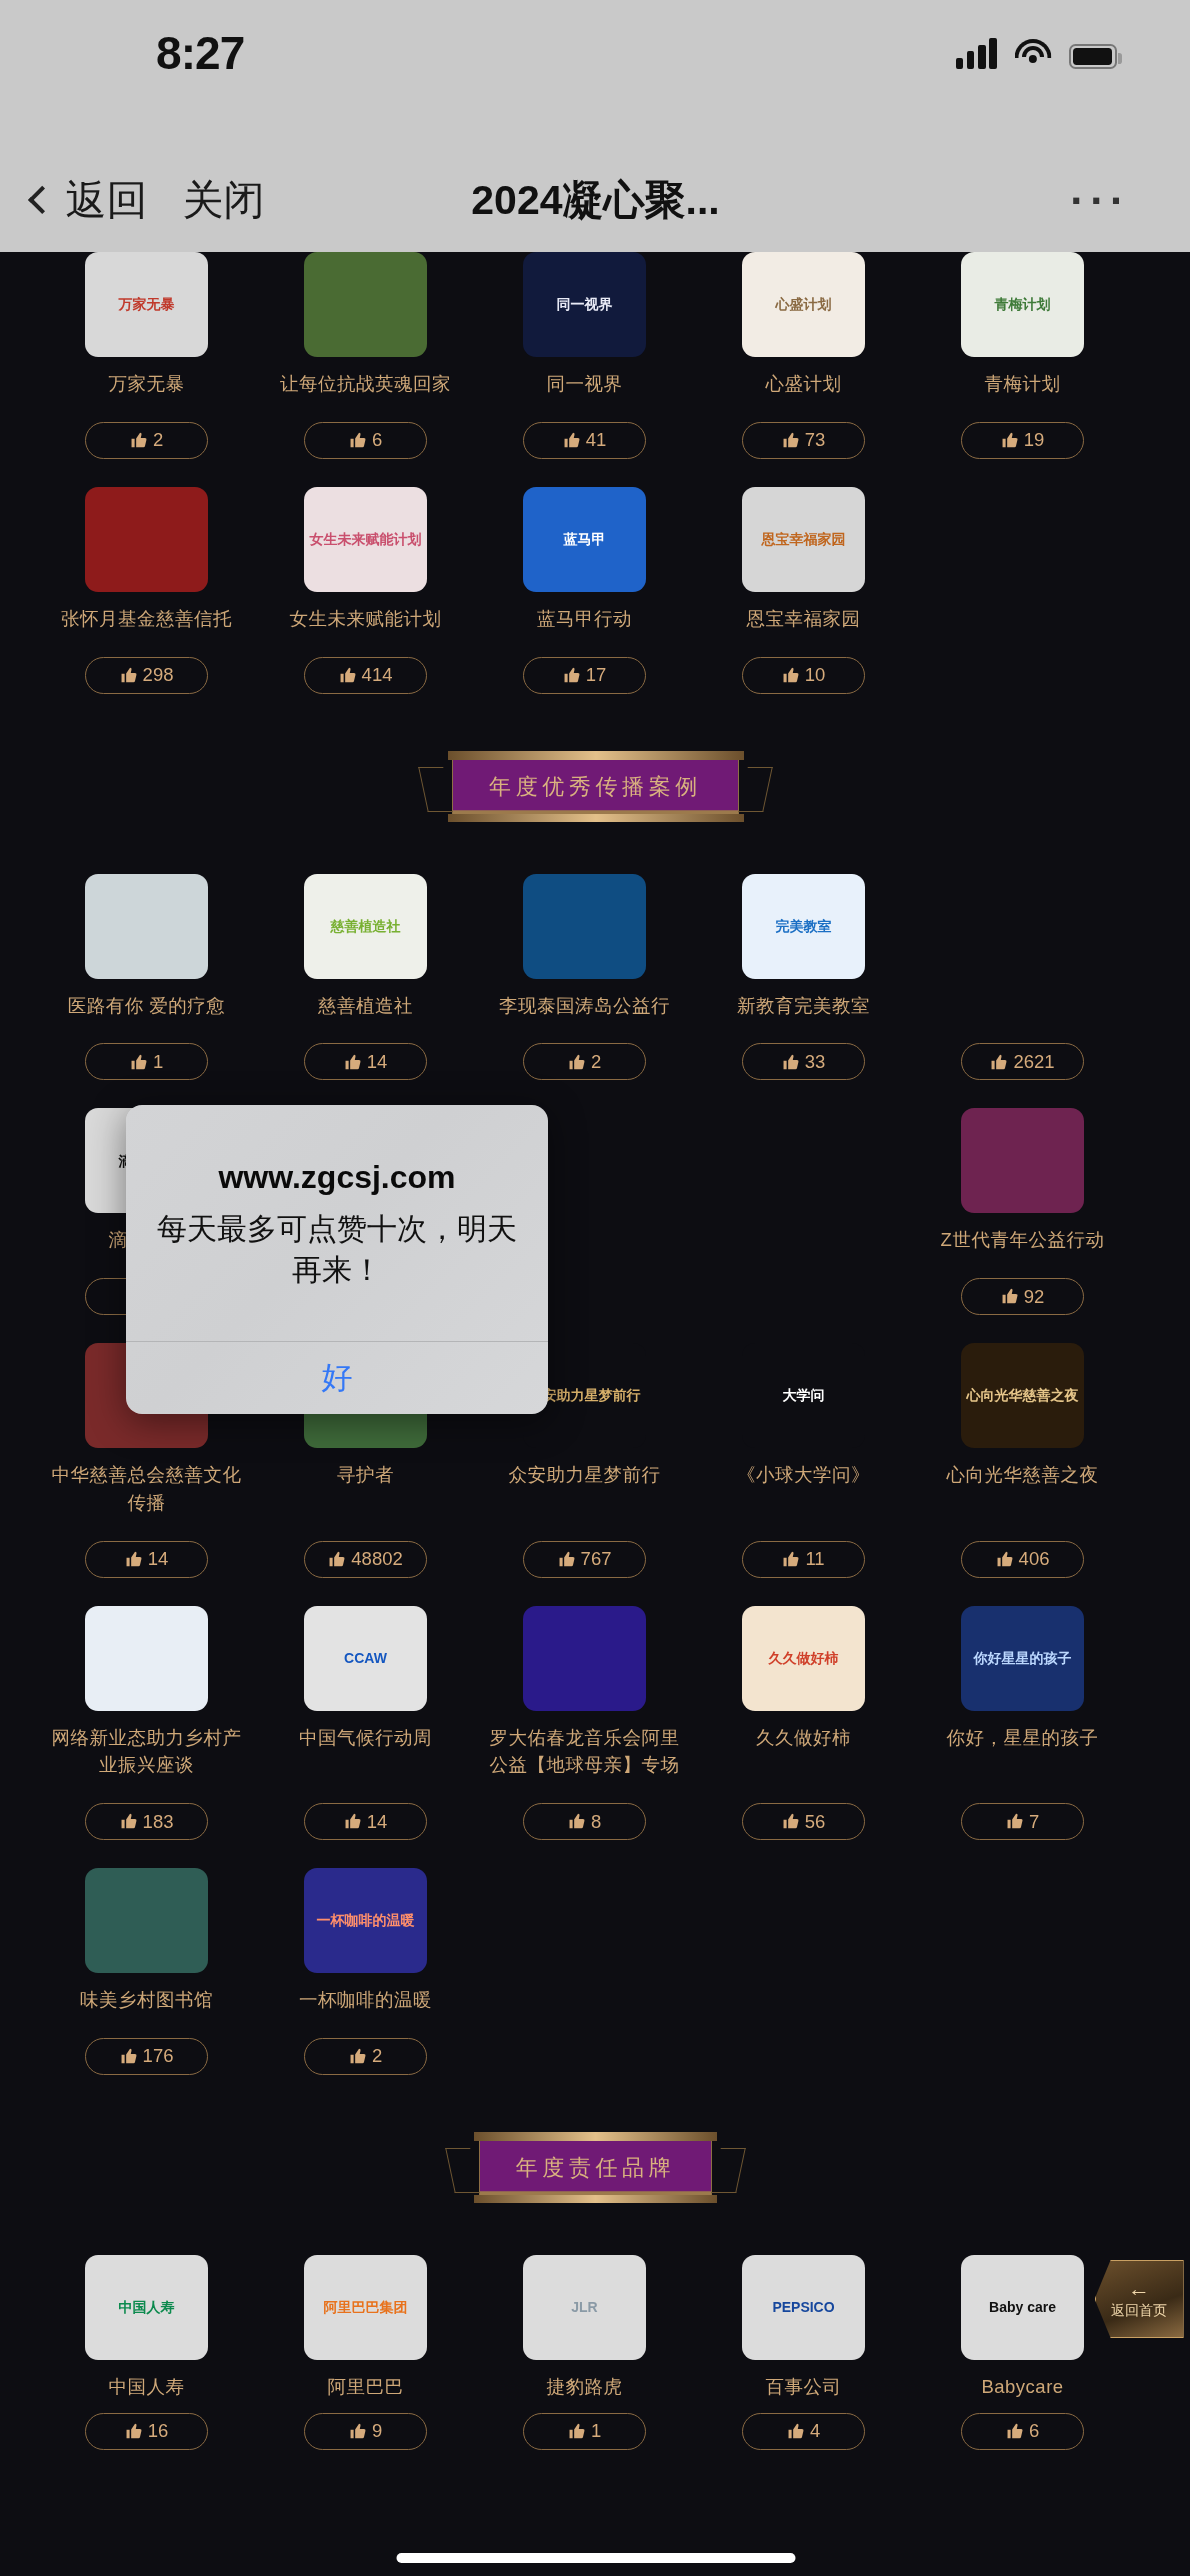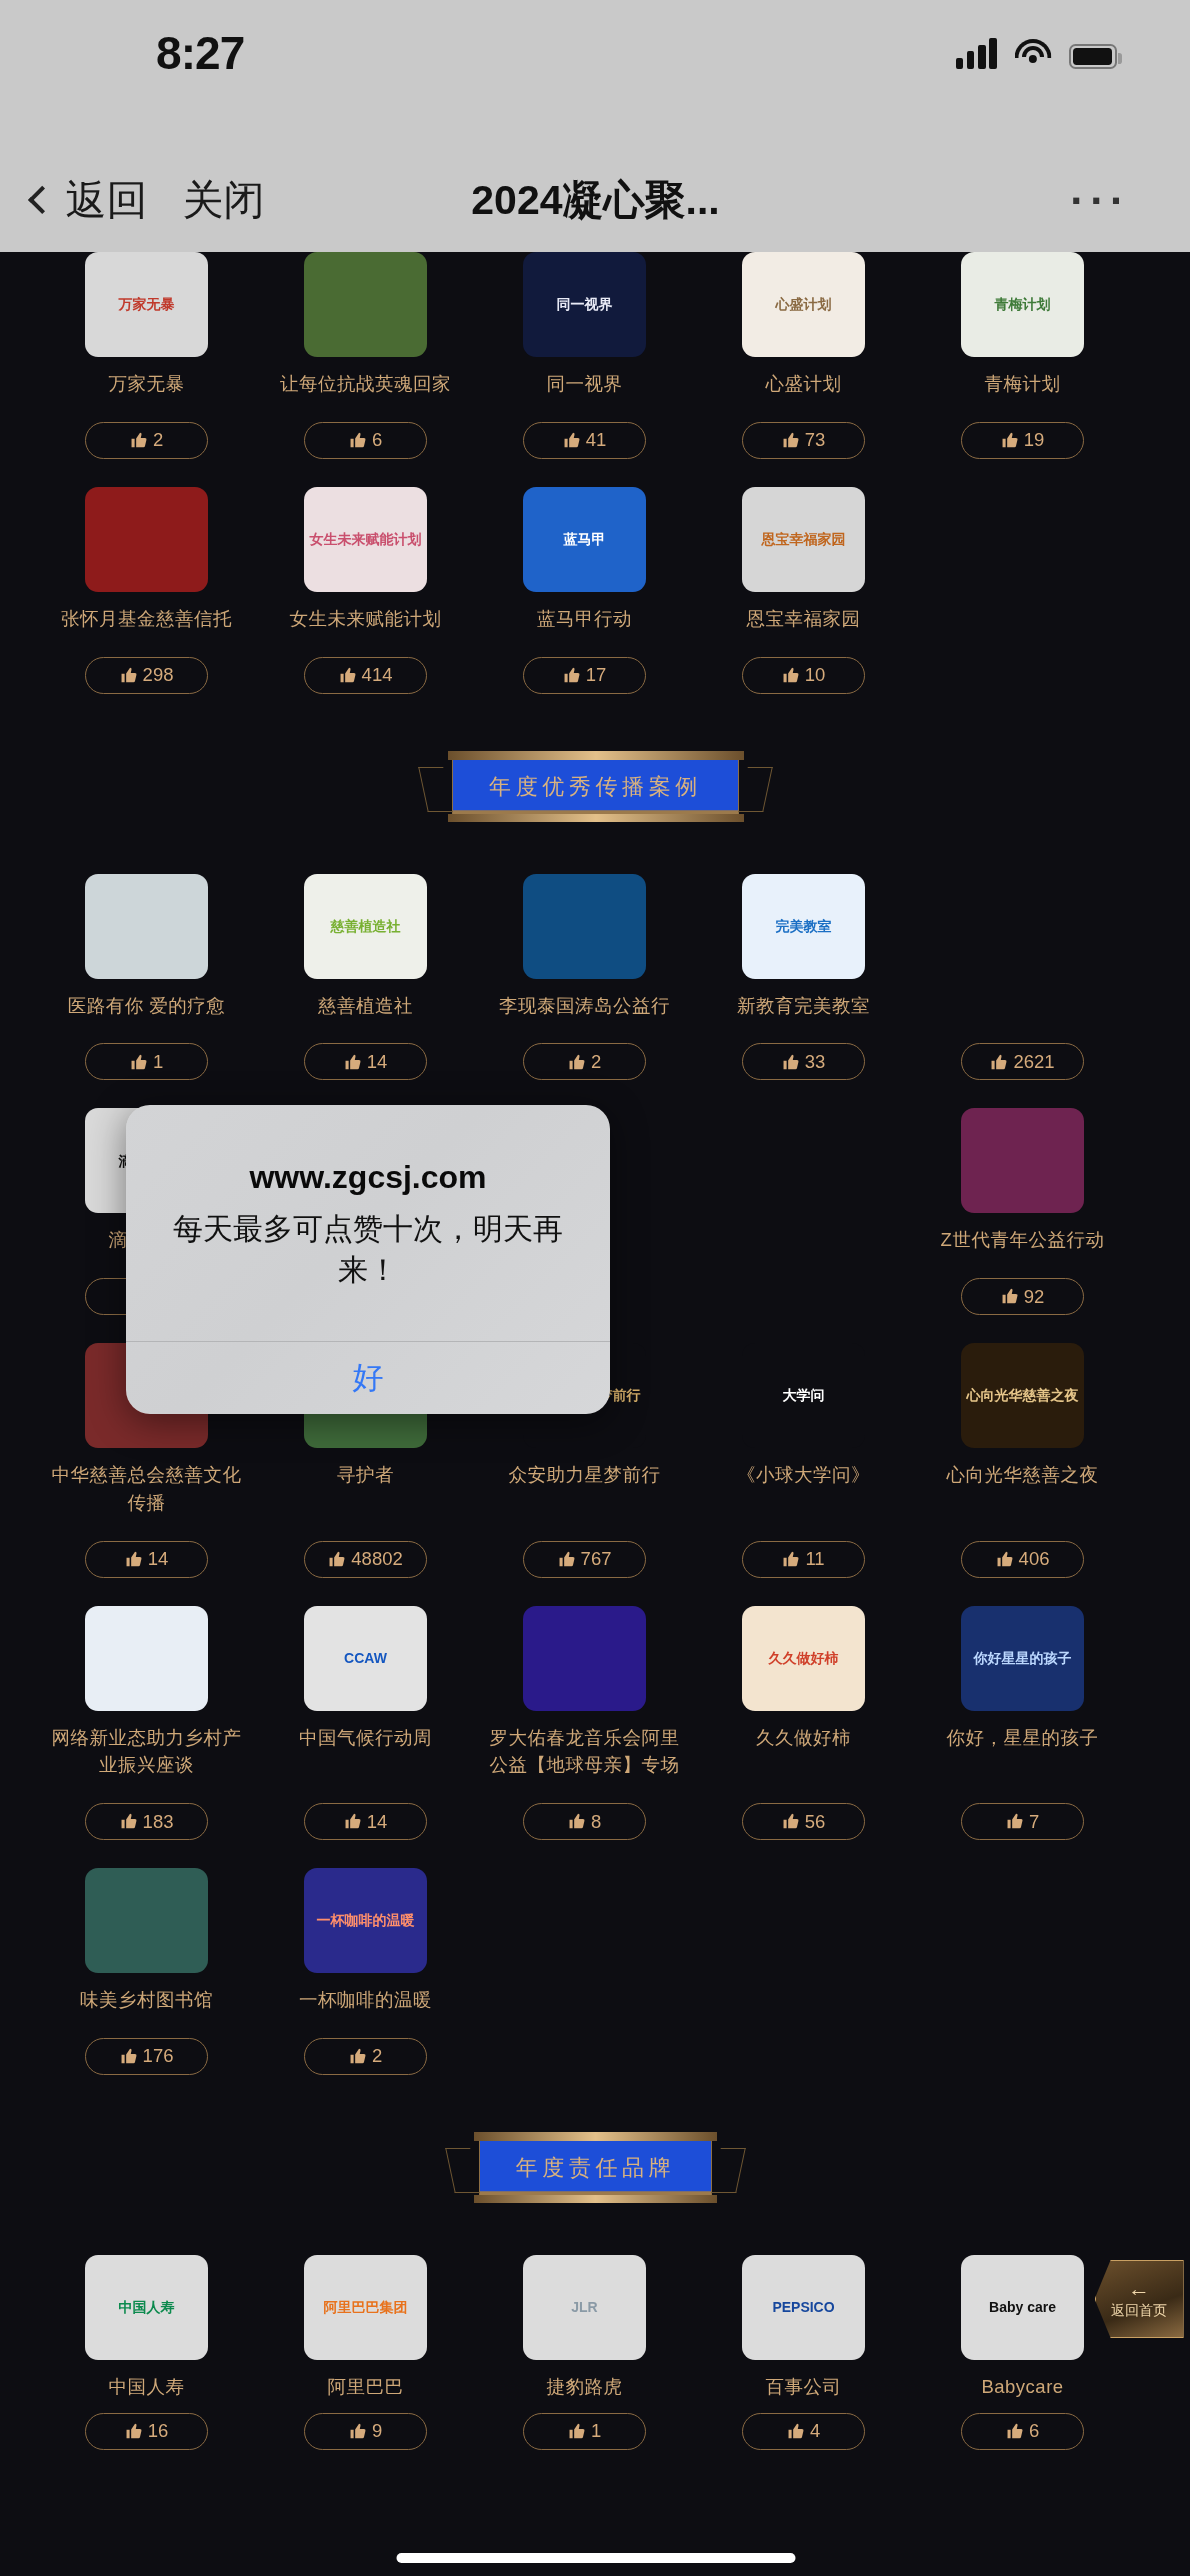--- a/index.html
+++ b/index.html
@@ -88,7 +88,7 @@
   .banner{
     position:relative; padding:12px 36px;
     border:1.9px solid #8d6f45;
-    background:#1d4ed8;
+    background:#701a75;
     font-size:22px; color:#d9b27f; letter-spacing:4.6px;
     box-shadow:0 -5.6px 0 -1.9px #9c7a4c inset;
   }

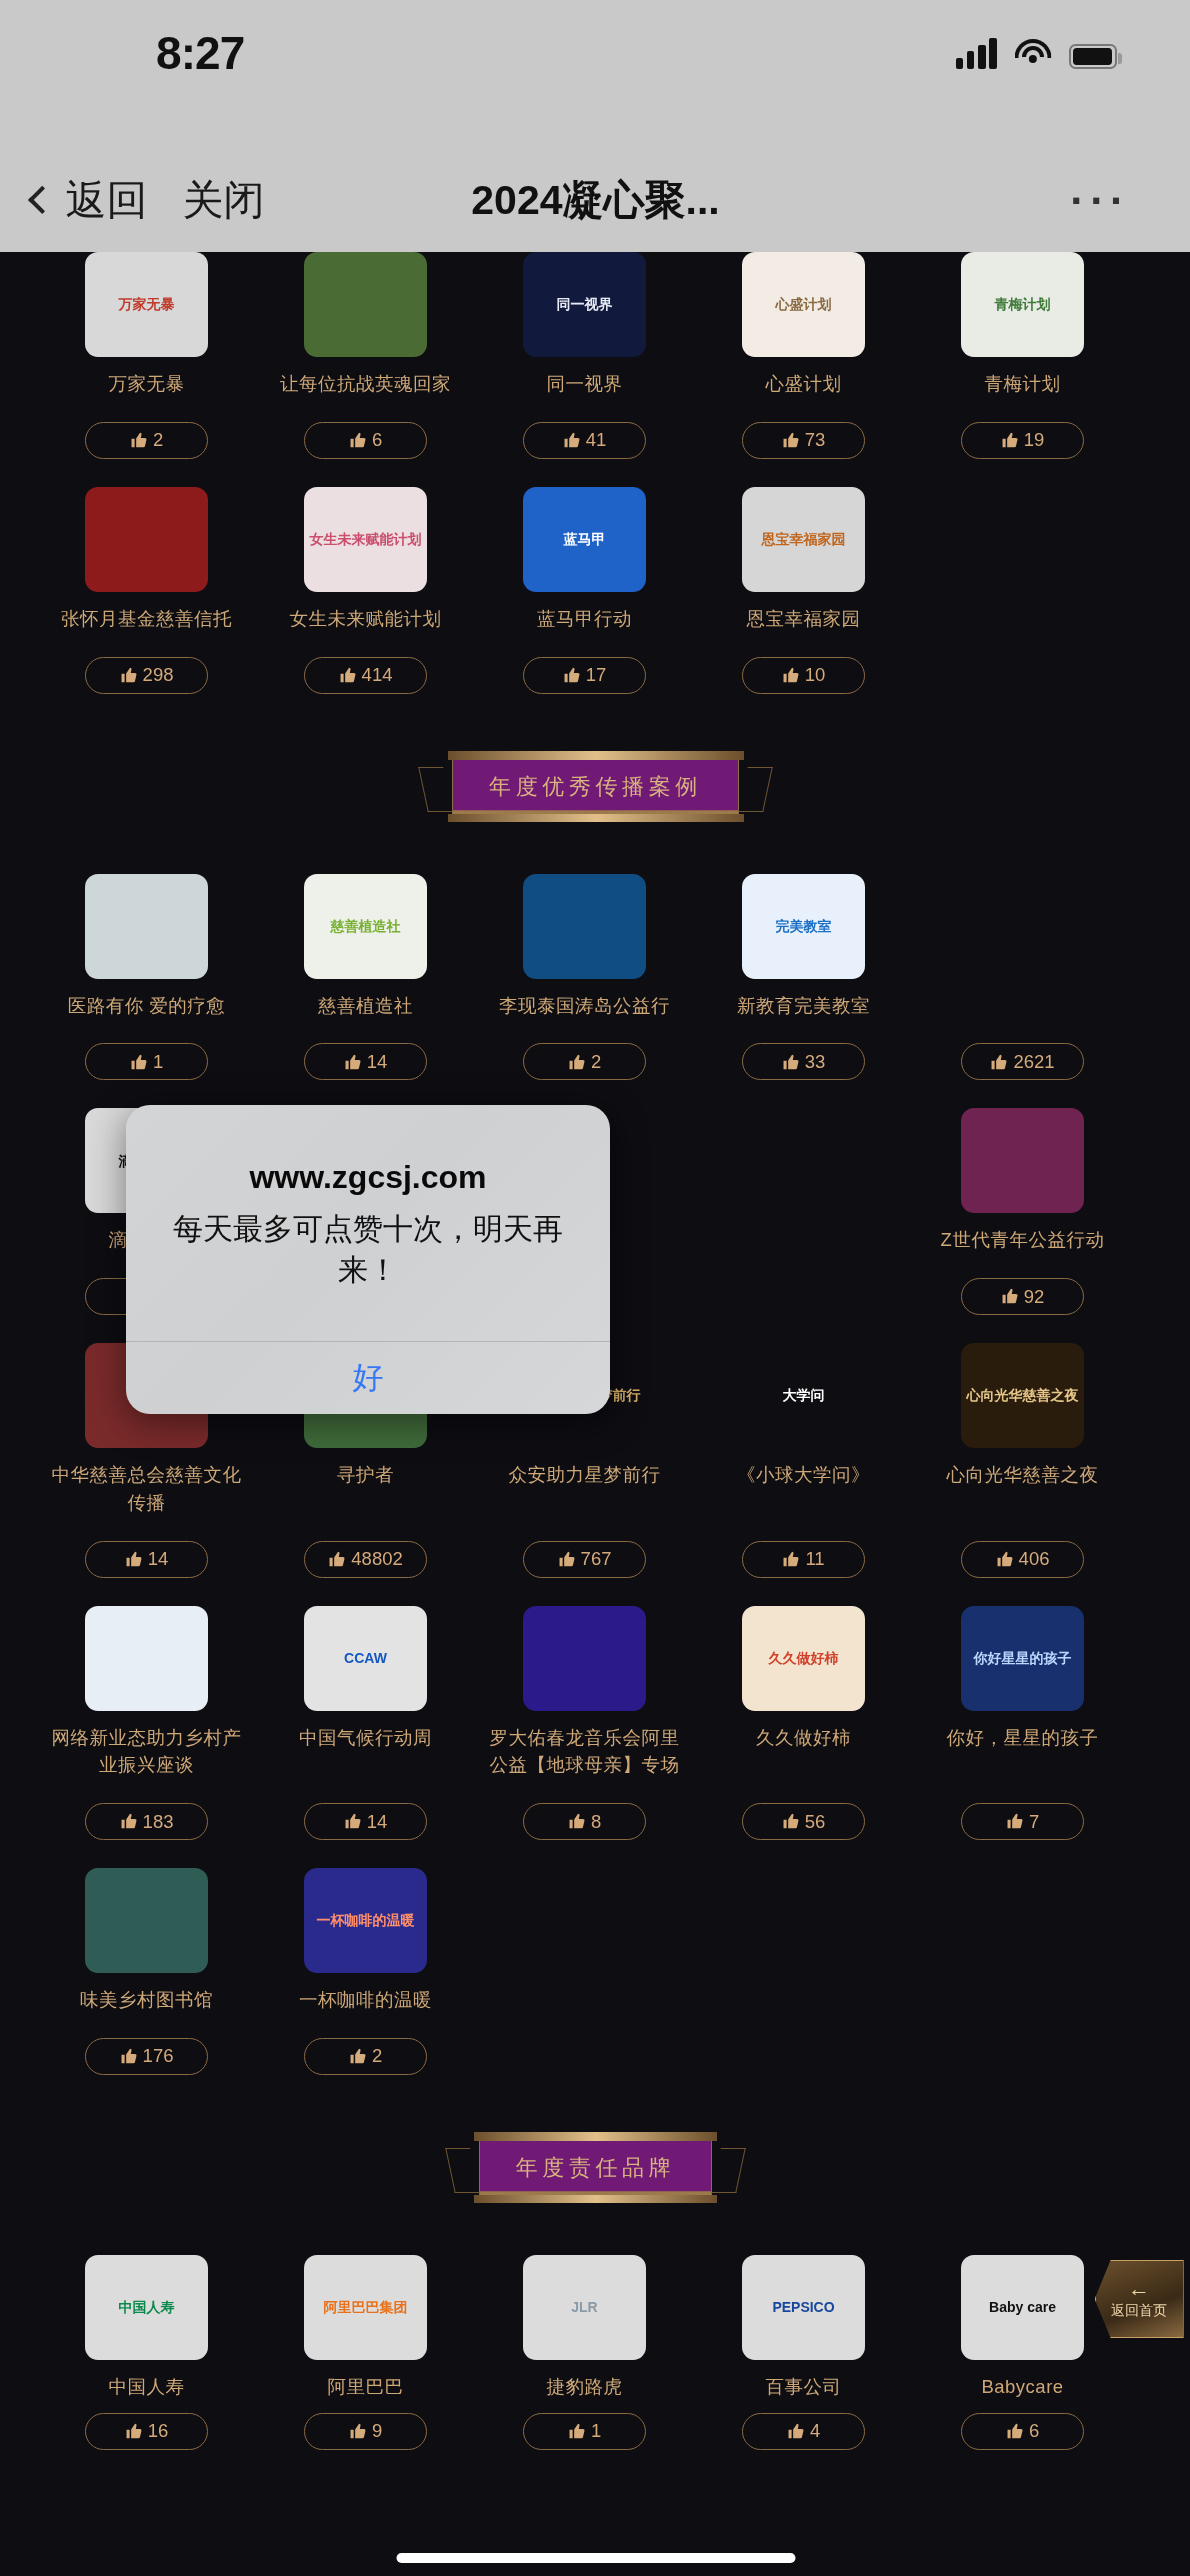--- a/index.html
+++ b/index.html
@@ -108,7 +108,7 @@
   
   .overlay{ position:absolute; inset:0; }
   .alert{
-    position:absolute; left:126px; top:1105px; width:484px; border-radius:24px;
+    position:absolute; left:126px; top:1105px; width:422px; border-radius:16px;
     background:linear-gradient(135deg,#d3d4d6 0%, #cfd0d2 45%, #d6d7d9 100%);
     overflow:hidden;
     box-shadow:0 7.4px 37px rgba(0,0,0,.45);

